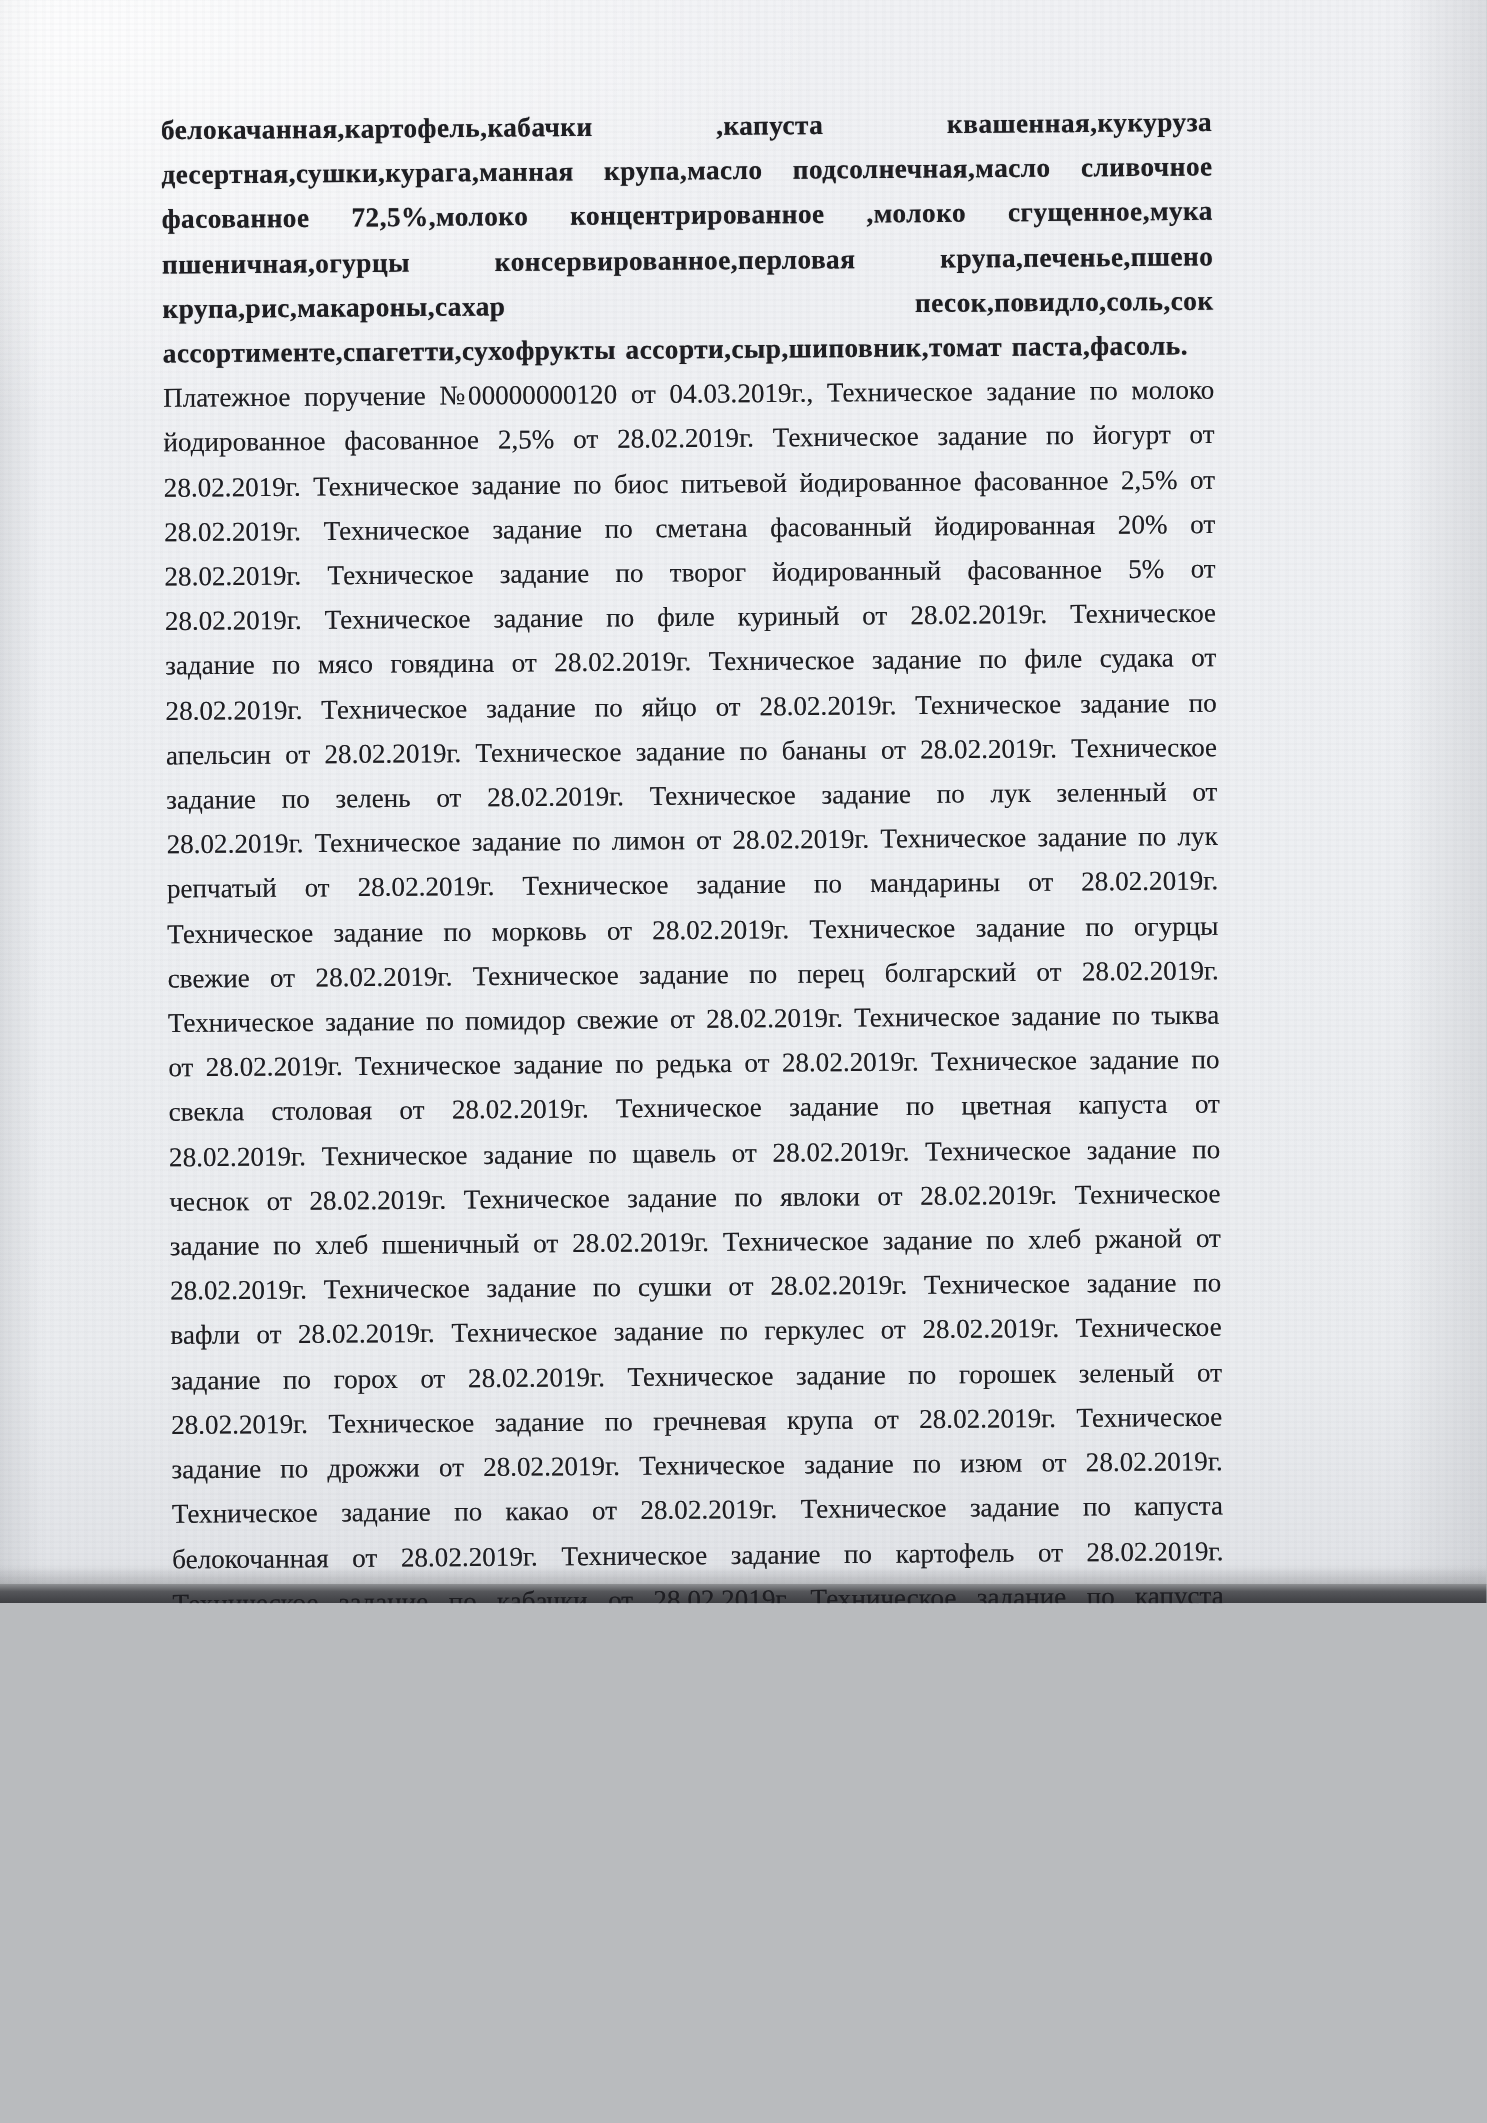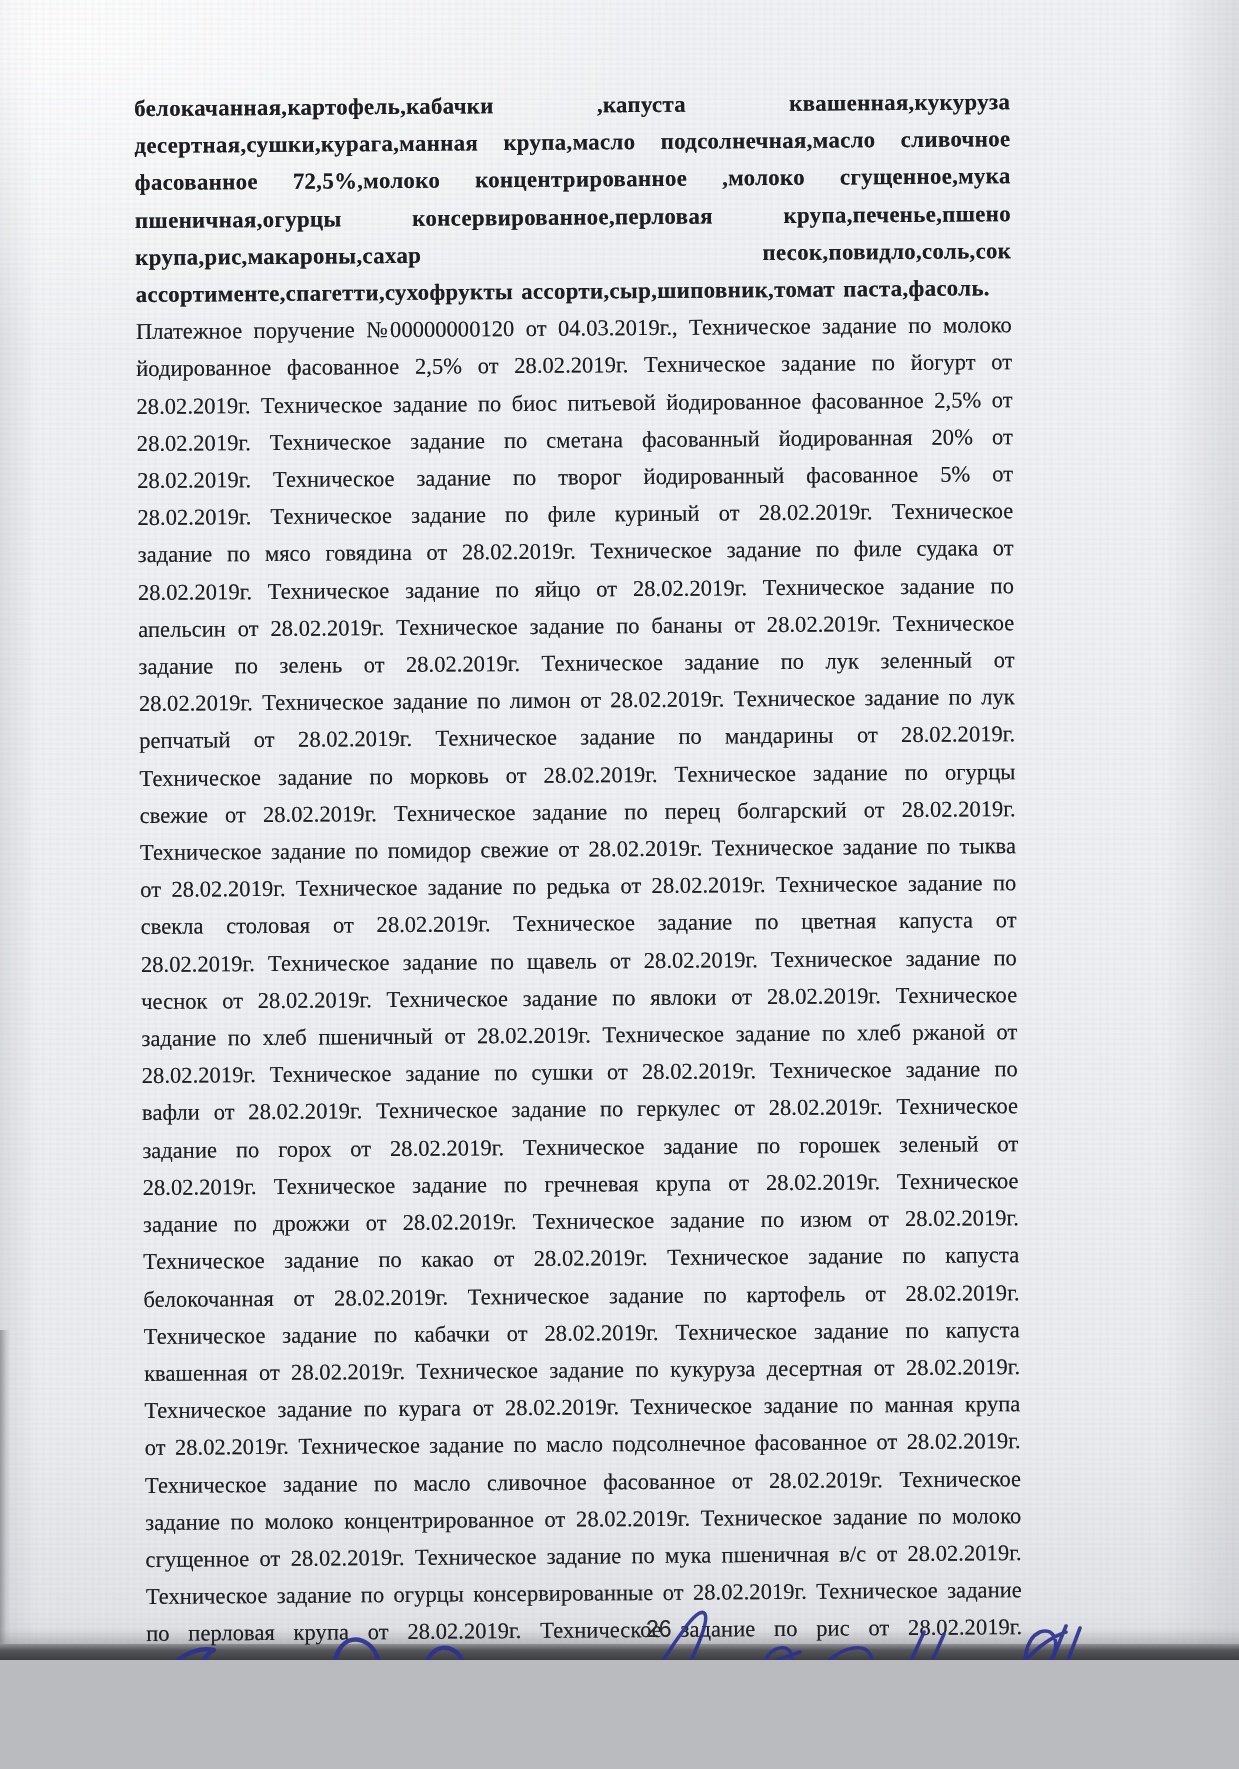--- a/index.html
+++ b/index.html
@@ -5,7 +5,7 @@
   html,body{margin:0;padding:0;background:#b9bbbe;}
   .scan{
     position:relative;
-    width:1239px;height:1660px;
+    width:1239px;height:1336px;
     margin:0 auto;
     overflow:hidden;
     font-family:"Liberation Serif", serif;

